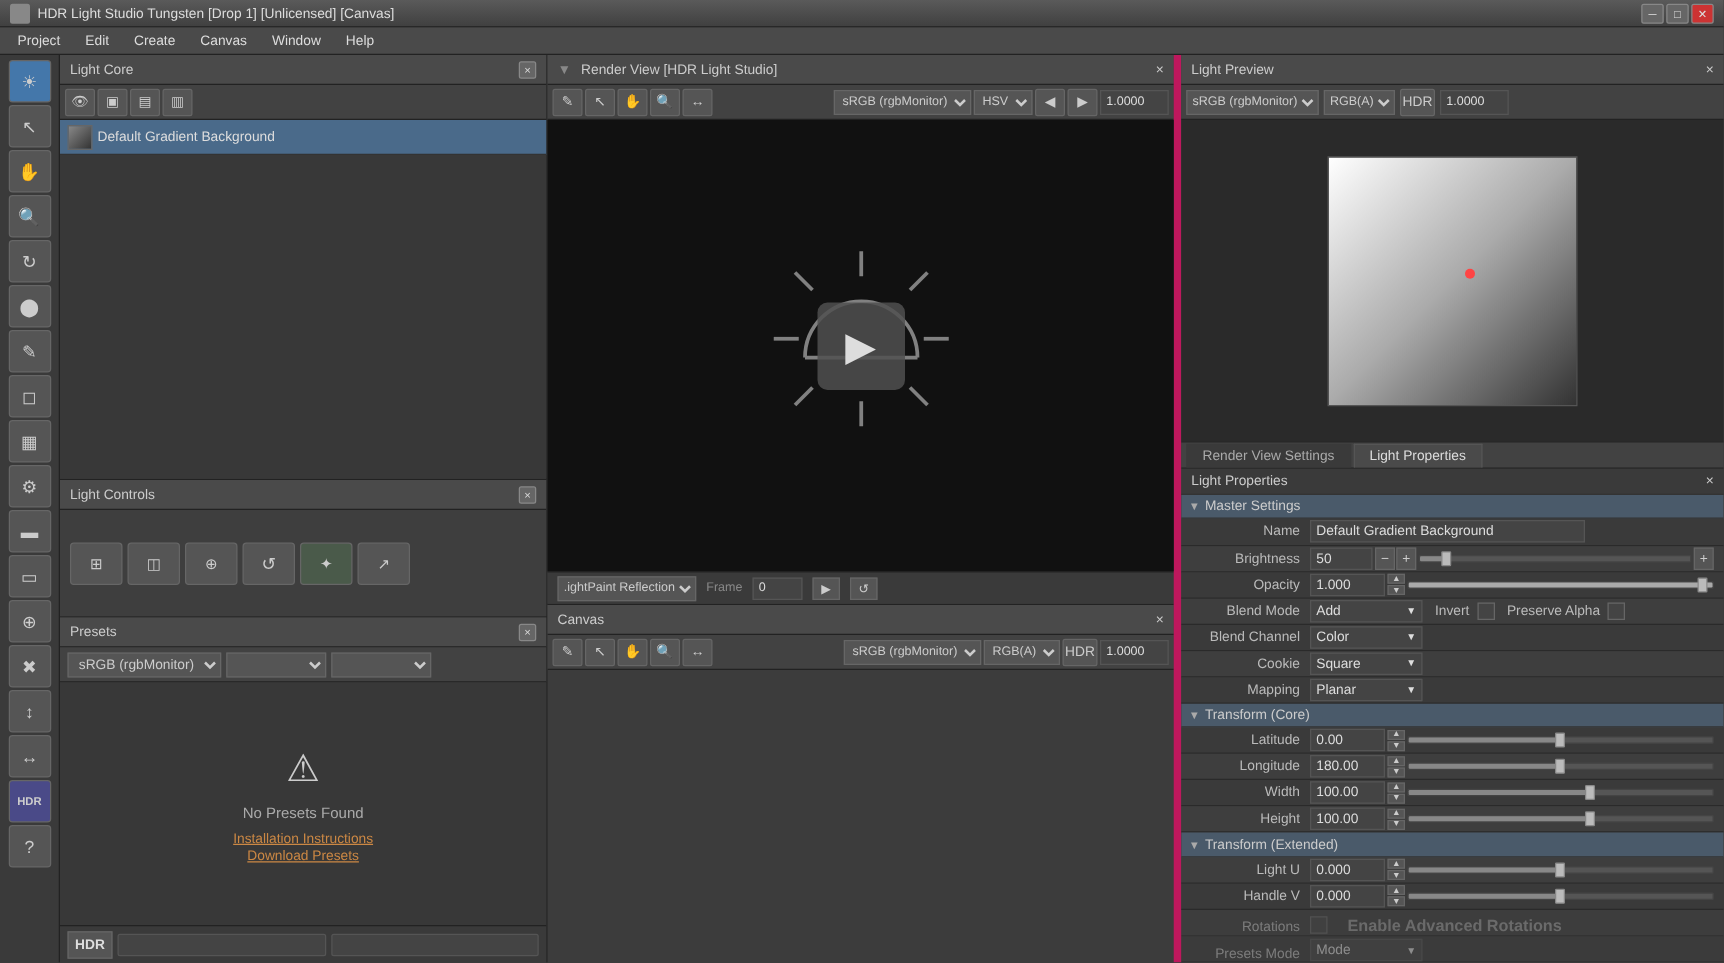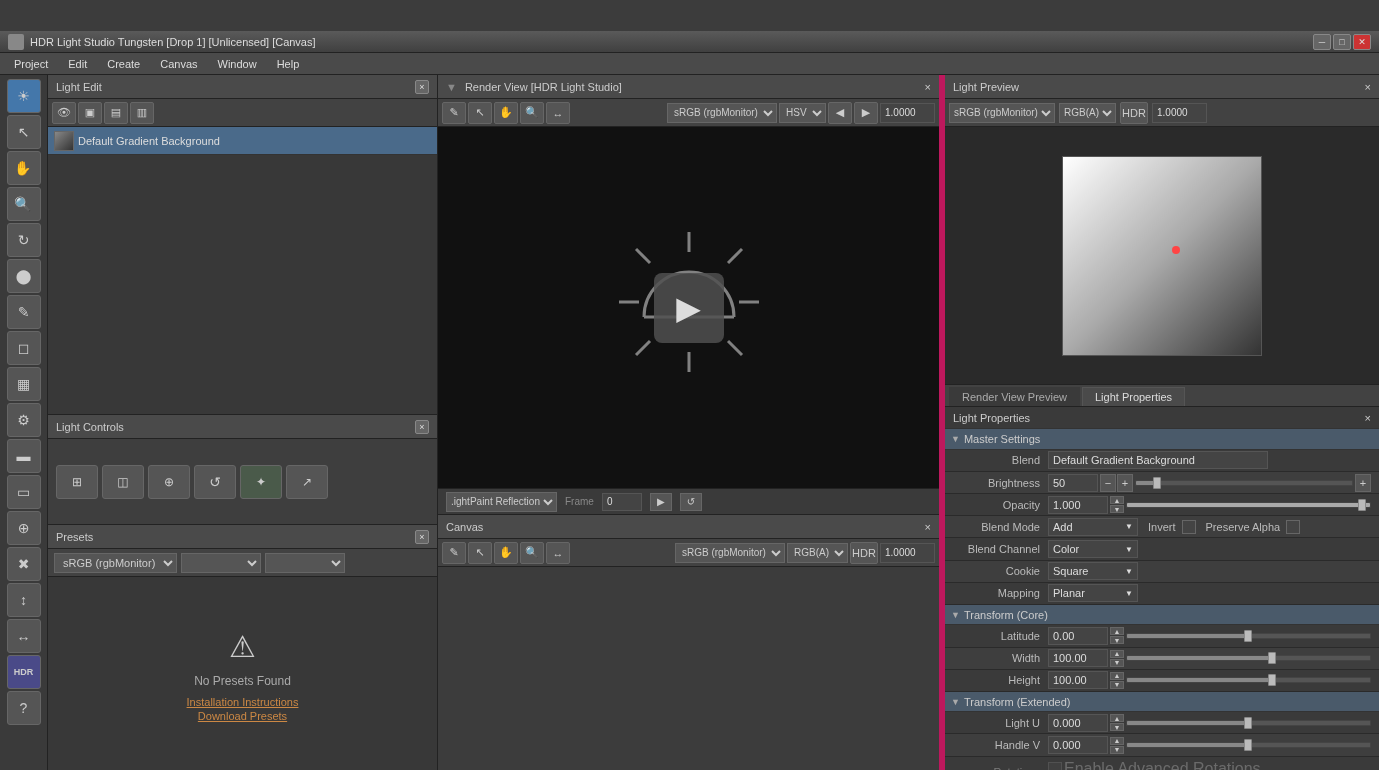--- a/index.html
+++ b/index.html
@@ -24,7 +24,6 @@
       color: #ddd;
       font-size: 11px;
       border-bottom: 1px solid #222;
-      margin-top: 31px;
     }
     #titlebar .title-icon {
       width: 16px; height: 16px;

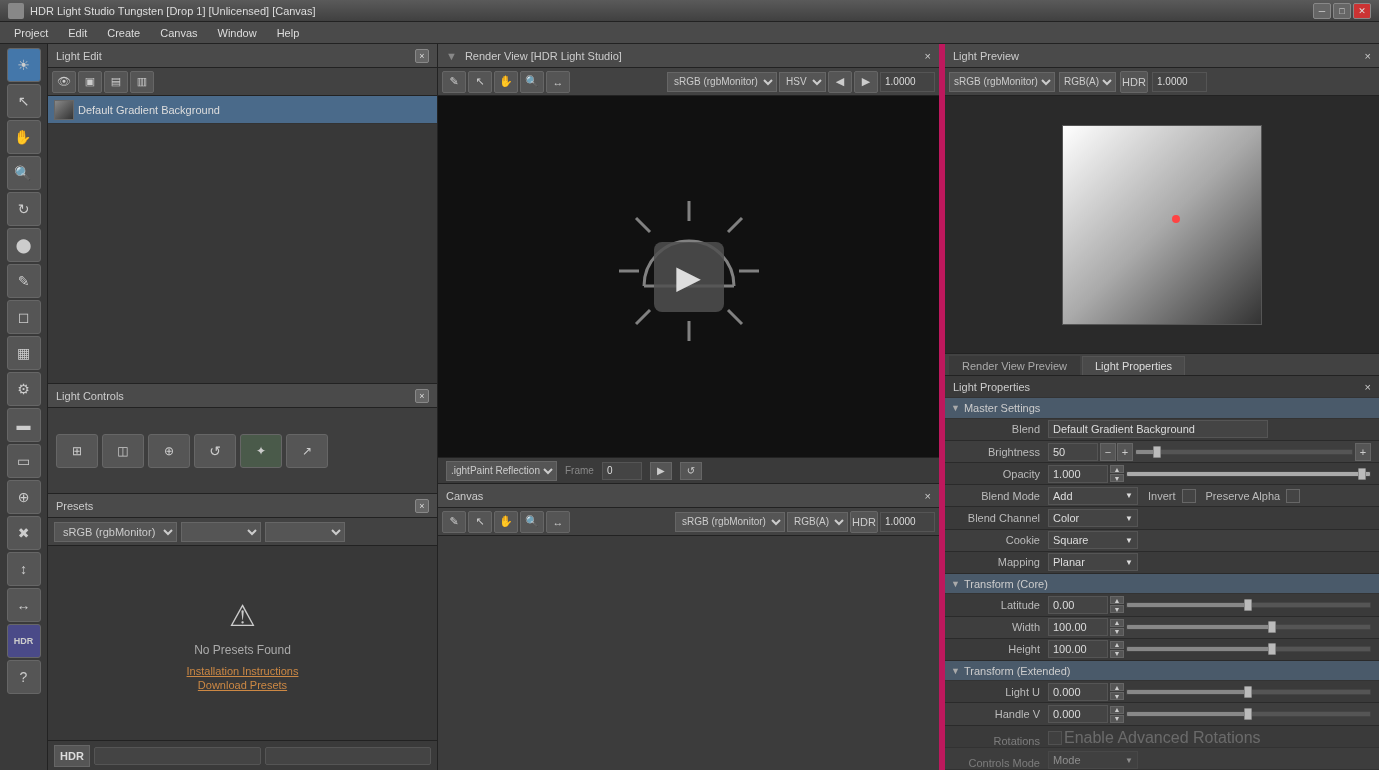--- a/index.html
+++ b/index.html
@@ -704,7 +704,7 @@
 
     <div id="light-list">
       <div class="panel-header">
-        <span>Light Edit</span>
+        <span>Light Core</span>
         <div class="close-btn">×</div>
       </div>
       <div class="ll-toolbar">

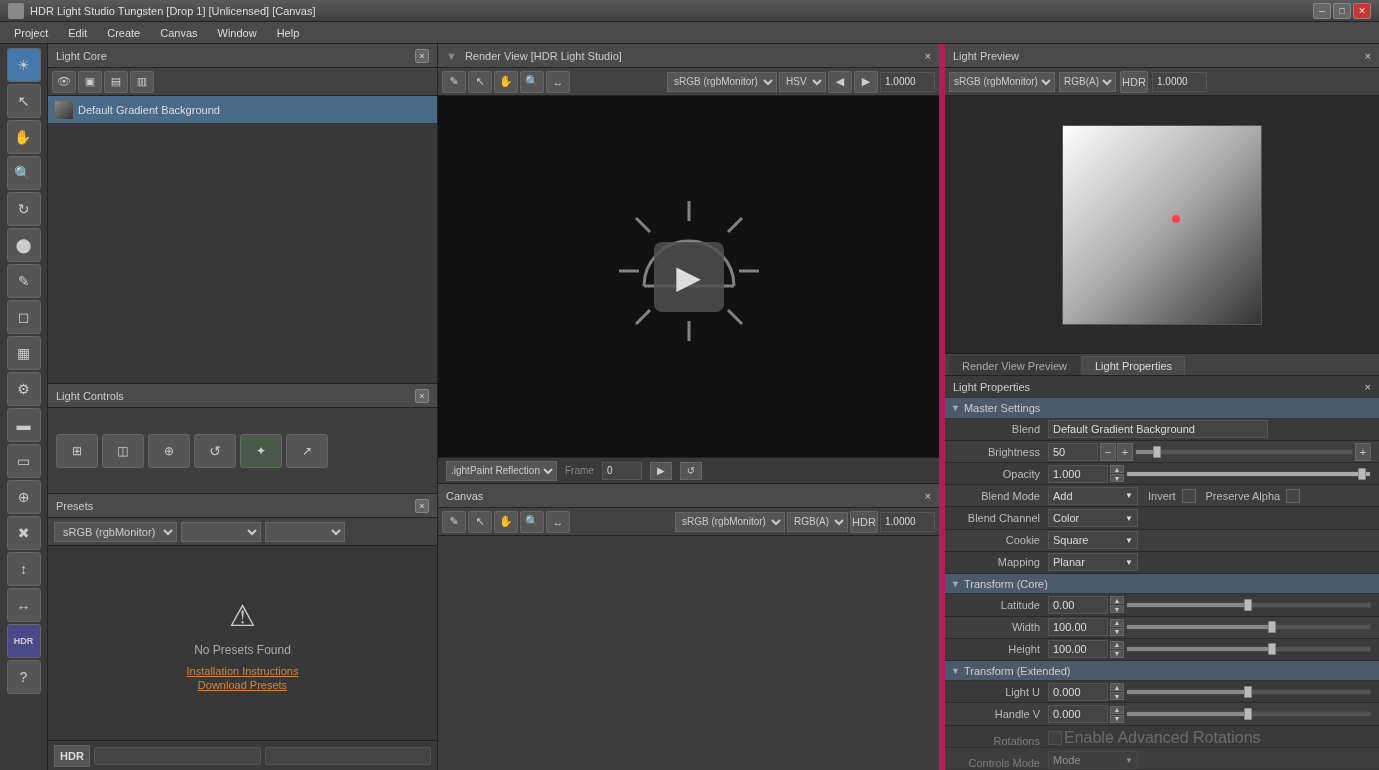--- a/index.html
+++ b/index.html
@@ -875,7 +875,7 @@
 
     <div id="props-panel">
       <div class="props-tabs">
-        <div class="props-tab">Render View Preview</div>
+        <div class="props-tab">Render View Settings</div>
         <div class="props-tab active">Light Properties</div>
       </div>
       <div class="props-header-bar">

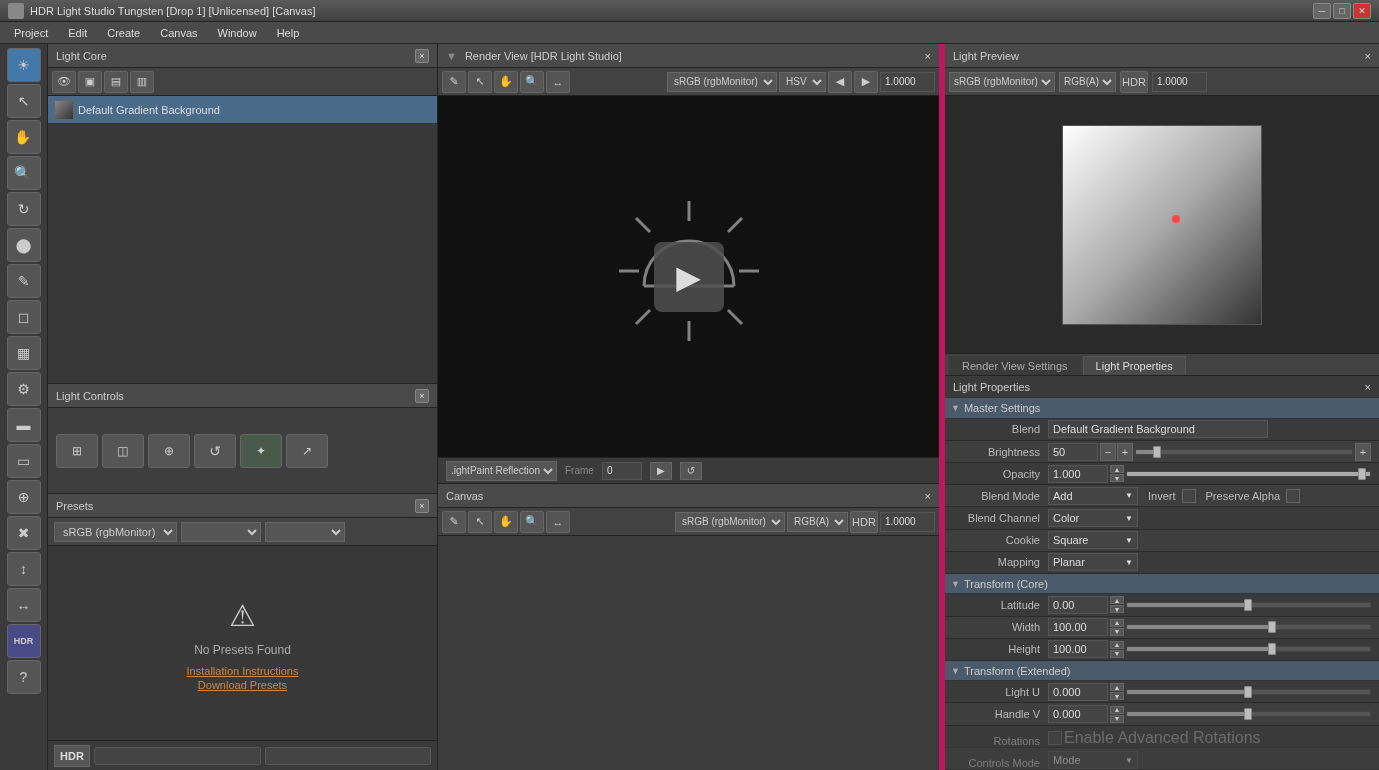--- a/index.html
+++ b/index.html
@@ -889,7 +889,7 @@
       </div>
 
       <div class="prop-row">
-        <div class="prop-label">Blend</div>
+        <div class="prop-label">Name</div>
         <div class="prop-value">
           <input type="text" class="prop-input" style="width: 220px;" value="Default Gradient Background">
         </div>

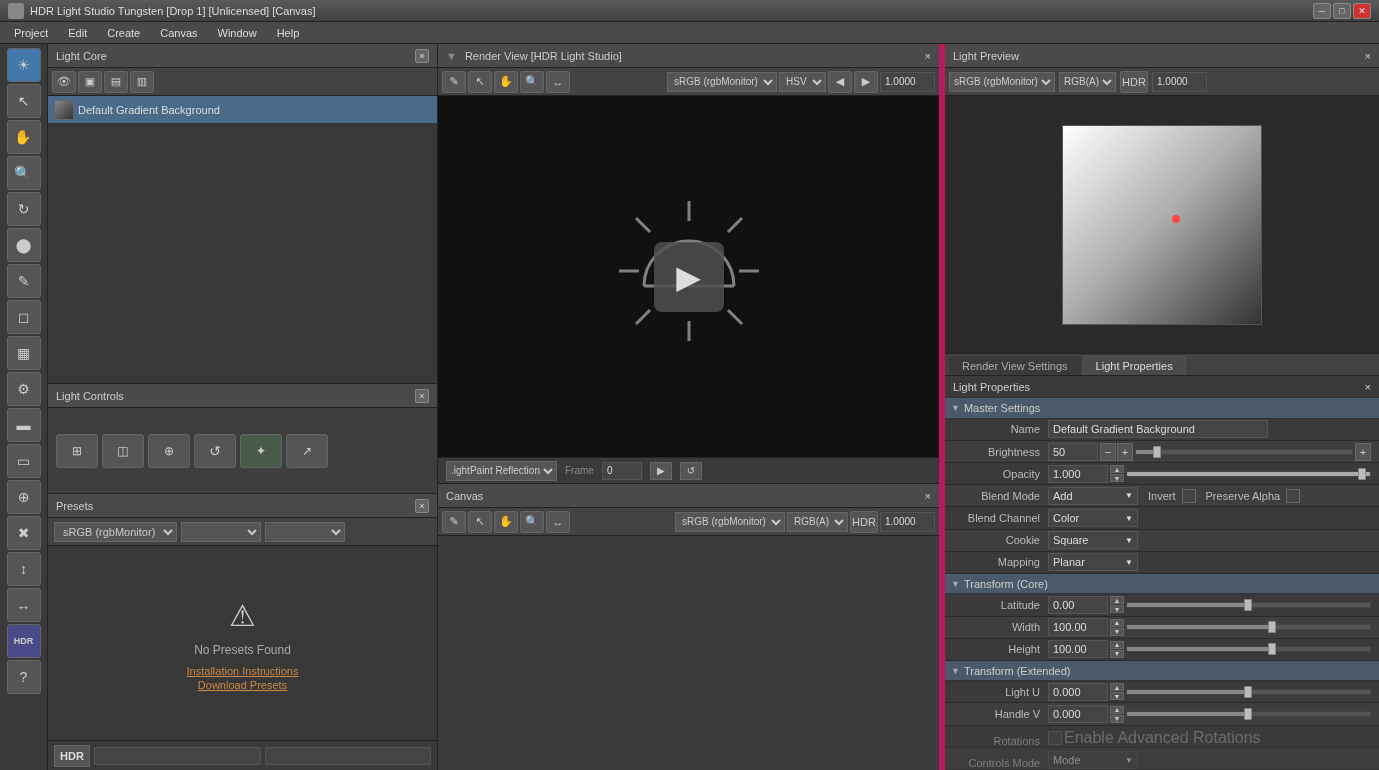--- a/index.html
+++ b/index.html
@@ -990,6 +990,20 @@
         </div>
       </div>
 
+      <div class="prop-row">
+        <div class="prop-label">Longitude</div>
+        <div class="prop-value">
+          <input type="text" class="prop-input" style="width: 60px;" value="180.00">
+          <div class="prop-spin">
+            <div class="prop-spin-btn">▲</div>
+            <div class="prop-spin-btn">▼</div>
+          </div>
+          <div class="prop-slider" style="width:200px;">
+            <div class="prop-slider-fill" style="width:50%;background:#888;"></div>
+            <div class="prop-slider-thumb" style="left:48%;"></div>
+          </div>
+        </div>
+      </div>
 
       <div class="prop-row">
         <div class="prop-label">Width</div>

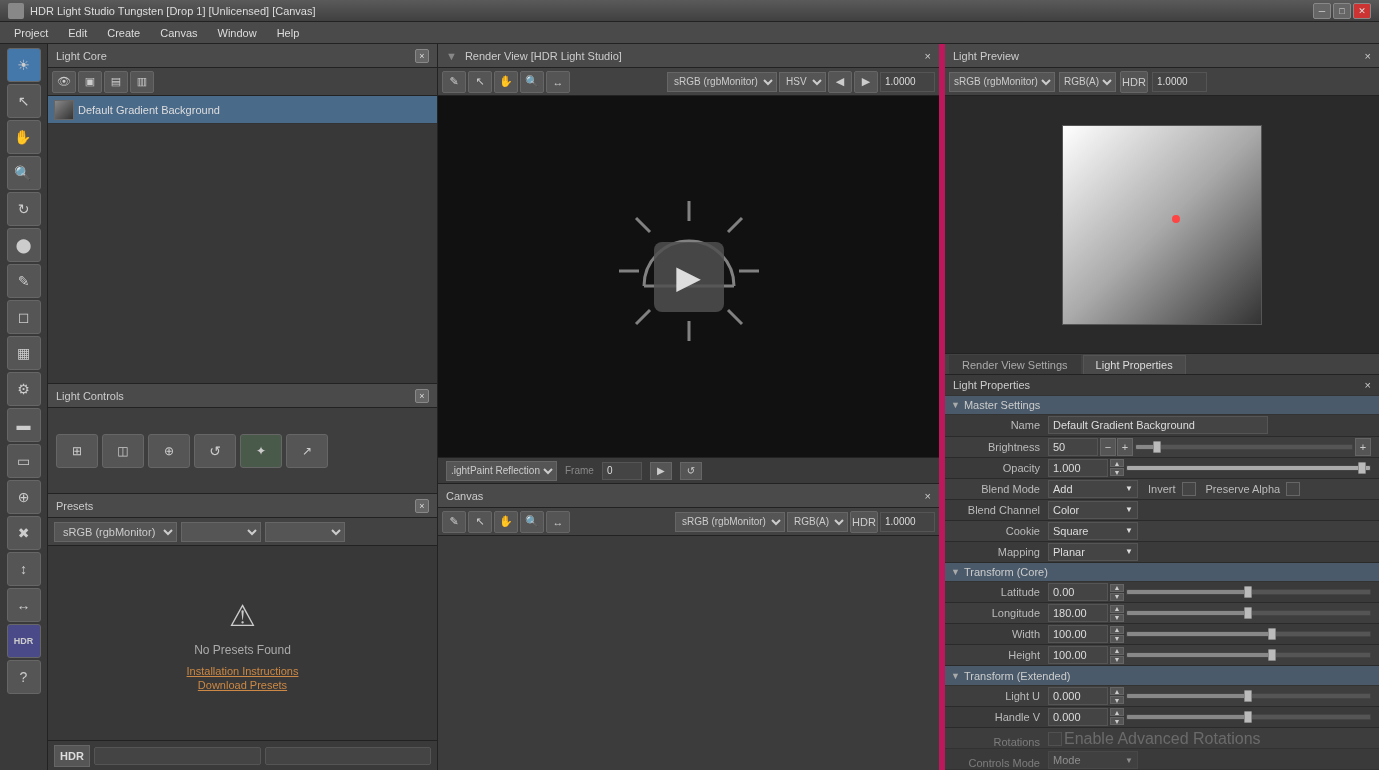--- a/index.html
+++ b/index.html
@@ -1074,7 +1074,7 @@
         <div class="prop-label">Rotations</div>
         <div class="prop-value">
           <div class="prop-checkbox"></div>
-          <span style="margin-left:0;font-size:16px;color:#999;">Enable Advanced Rotations</span>
+          <span style="margin-left:14px;font-size:13px;color:#999;font-weight:bold;">Enable Advanced Rotations</span>
         </div>
       </div>
 

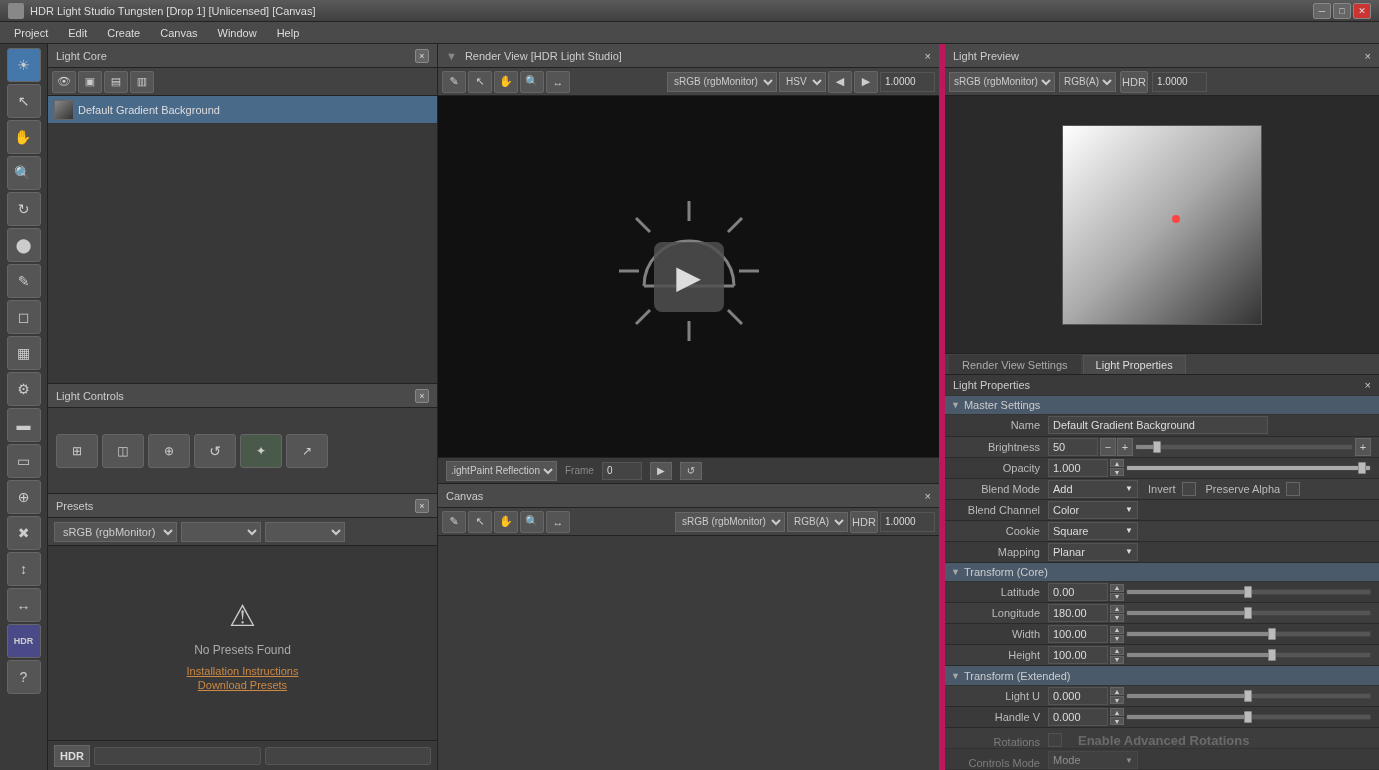--- a/index.html
+++ b/index.html
@@ -1079,7 +1079,7 @@
       </div>
 
       <div class="prop-row disabled-row">
-        <div class="prop-label">Controls Mode</div>
+        <div class="prop-label">Presets Mode</div>
         <div class="prop-value">
           <div class="prop-dropdown" style="width:90px;">
             <span>Mode</span>

